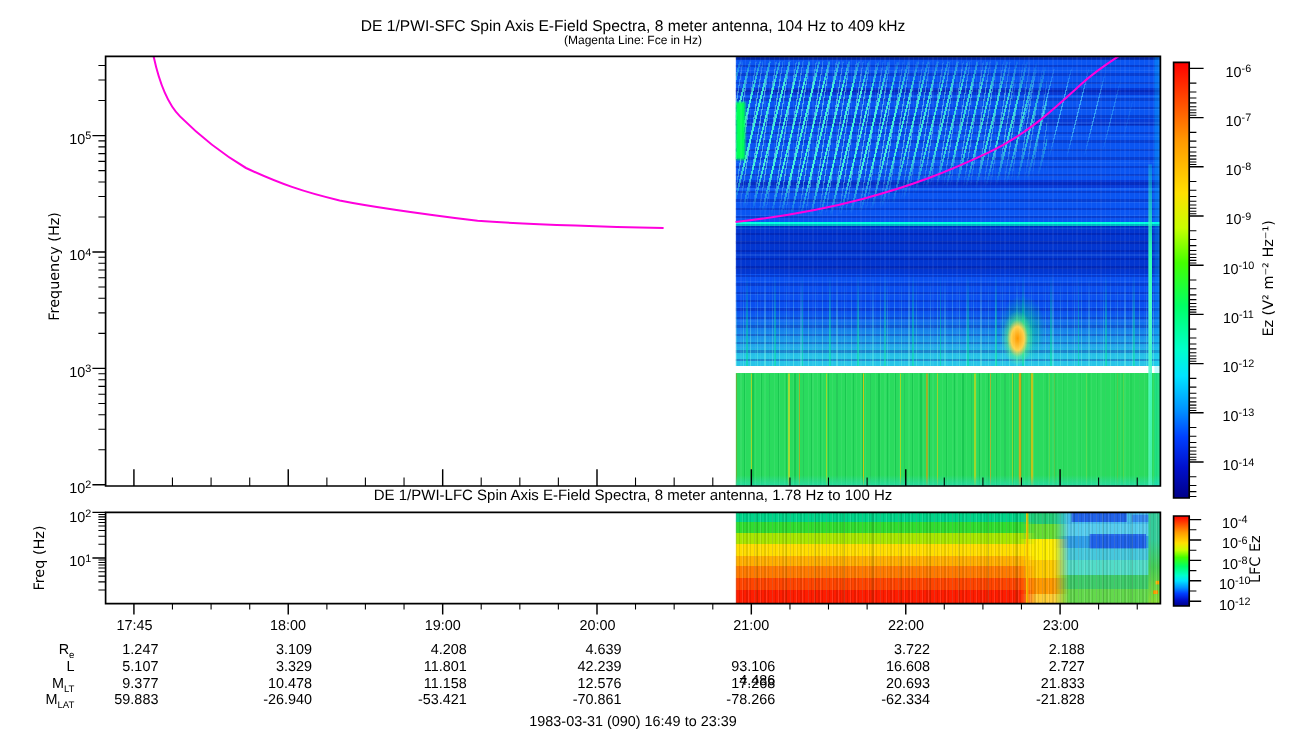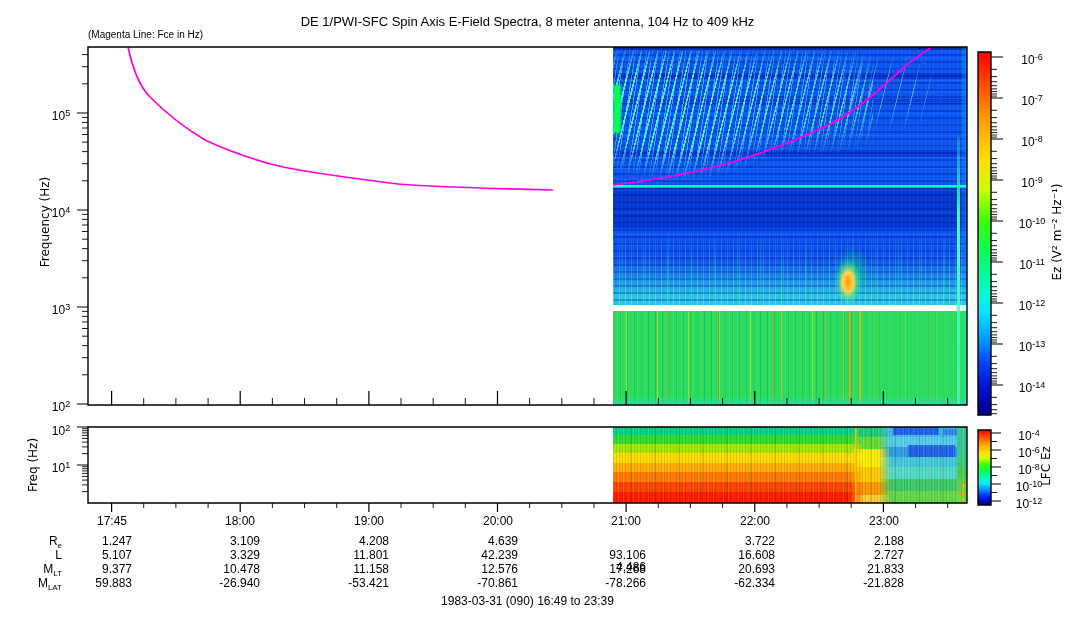--- a/index.html
+++ b/index.html
@@ -7,7 +7,7 @@
           font-family:"Liberation Sans","DejaVu Sans",sans-serif;color:#000}
   .abs{position:absolute}
   .title{left:88px;width:879px;top:14px;text-align:center;font-size:13px;z-index:6}
-  .subtitle{left:88px;width:879px;top:29px;text-align:left;font-size:10px;z-index:6}
+  .subtitle{left:88px;width:879px;top:29px;text-align:center;font-size:10px;z-index:6}
   .lfc-title{left:88px;width:879px;top:406px;text-align:center;font-size:12.5px;z-index:6}
   .lfc-title span{background:#fff;padding:0 8px}
   .vlabel{position:absolute;white-space:nowrap;font-size:12px;z-index:6;

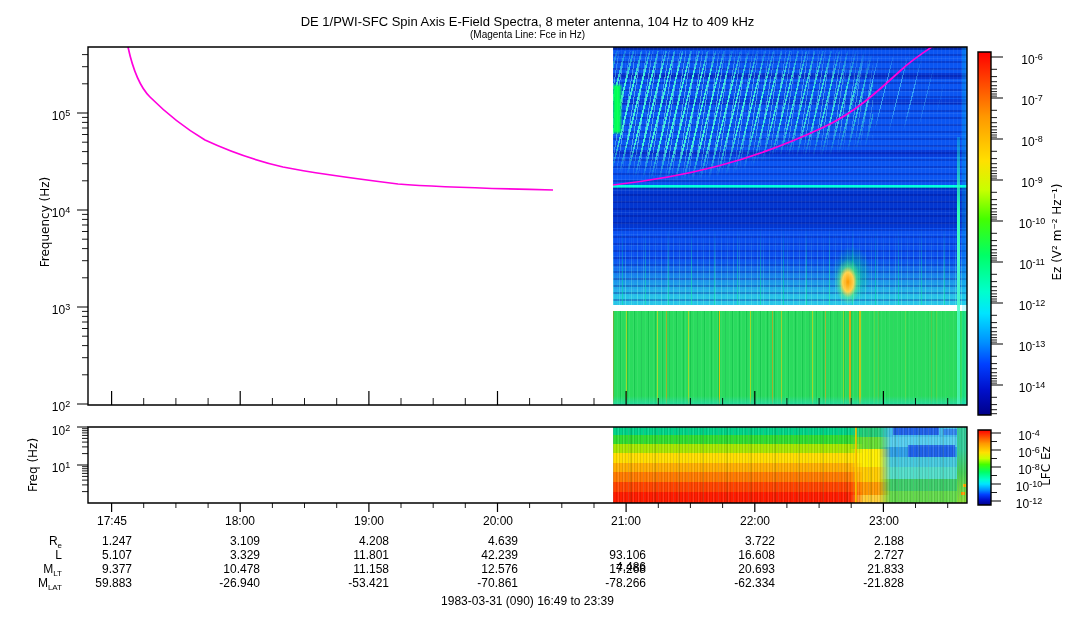--- a/index.html
+++ b/index.html
@@ -12,7 +12,7 @@
   .lfc-title span{background:#fff;padding:0 8px}
   .vlabel{position:absolute;white-space:nowrap;font-size:12px;z-index:6;
           transform:translate(-50%,-50%) rotate(-90deg);font-family:"DejaVu Sans","Liberation Sans",sans-serif}
-  .yt{position:absolute;width:30px;text-align:center;font-size:12px;line-height:13px;z-index:6}
+  .yt{position:absolute;width:30px;text-align:right;font-size:12px;line-height:13px;z-index:6}
   .cbt{position:absolute;width:52px;text-align:center;font-size:12px;line-height:13px;z-index:6}
   .pow sup{font-size:9px;position:relative;top:1px}
   .xt{position:absolute;width:60px;text-align:center;font-size:12px;top:514px;z-index:6}

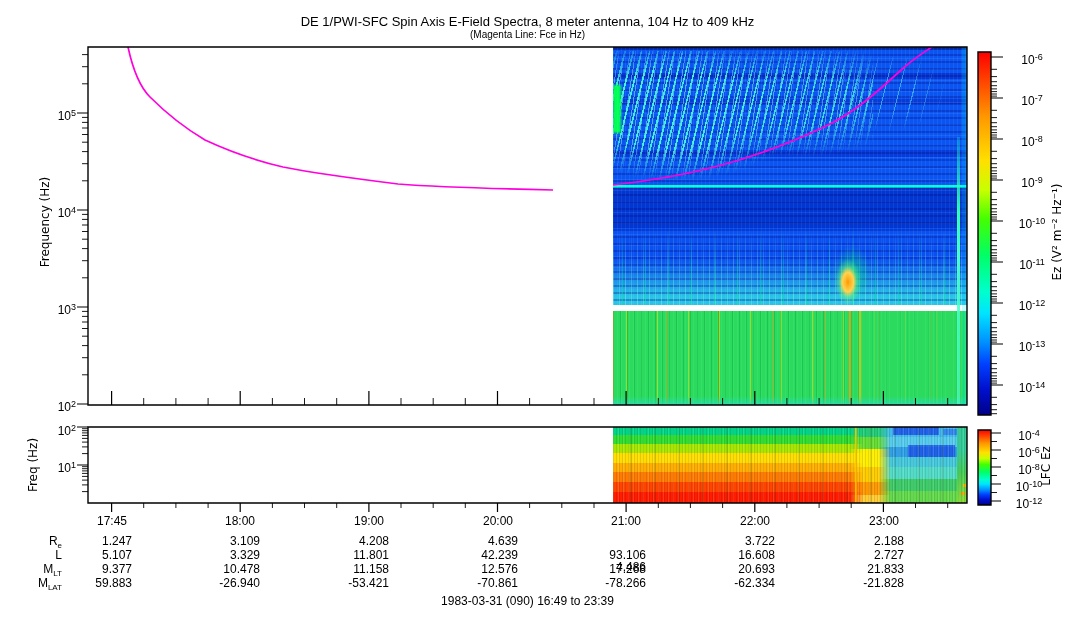--- a/index.html
+++ b/index.html
@@ -32,6 +32,7 @@
 
   <div class="abs title">DE 1/PWI-SFC  Spin Axis E-Field Spectra, 8 meter antenna, 104 Hz to 409 kHz</div>
   <div class="abs subtitle">(Magenta Line: Fce in Hz)</div>
+  <div class="abs lfc-title"><span>DE 1/PWI-LFC  Spin Axis E-Field Spectra, 8 meter antenna, 1.78 Hz to 100 Hz</span></div>
 
   <div class="vlabel" style="left:45px;top:222px">Frequency (Hz)</div>
   <div class="vlabel" style="left:33px;top:465px">Freq (Hz)</div>

